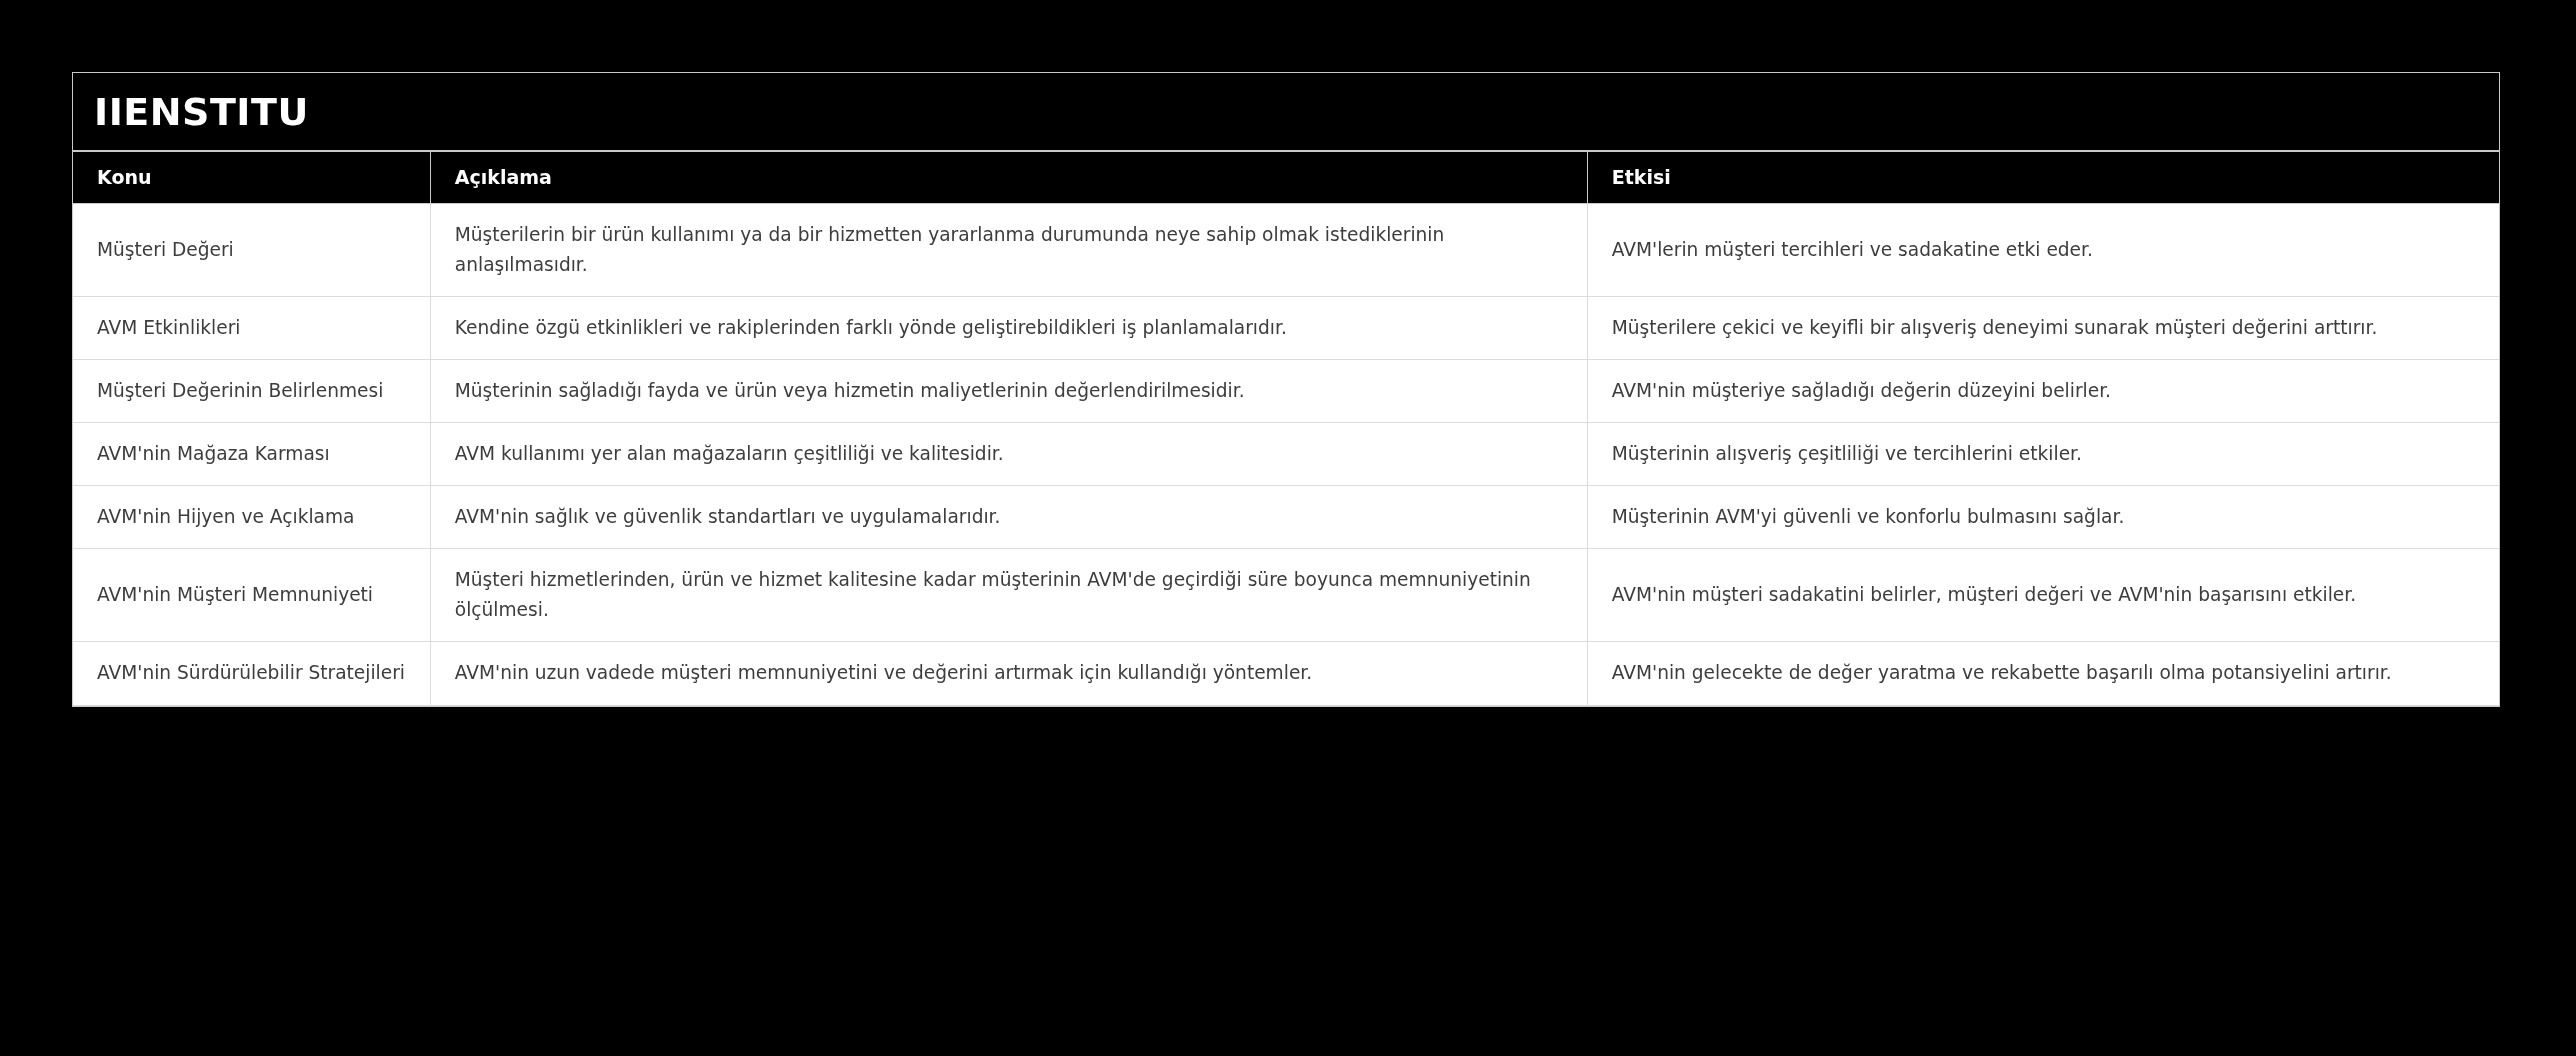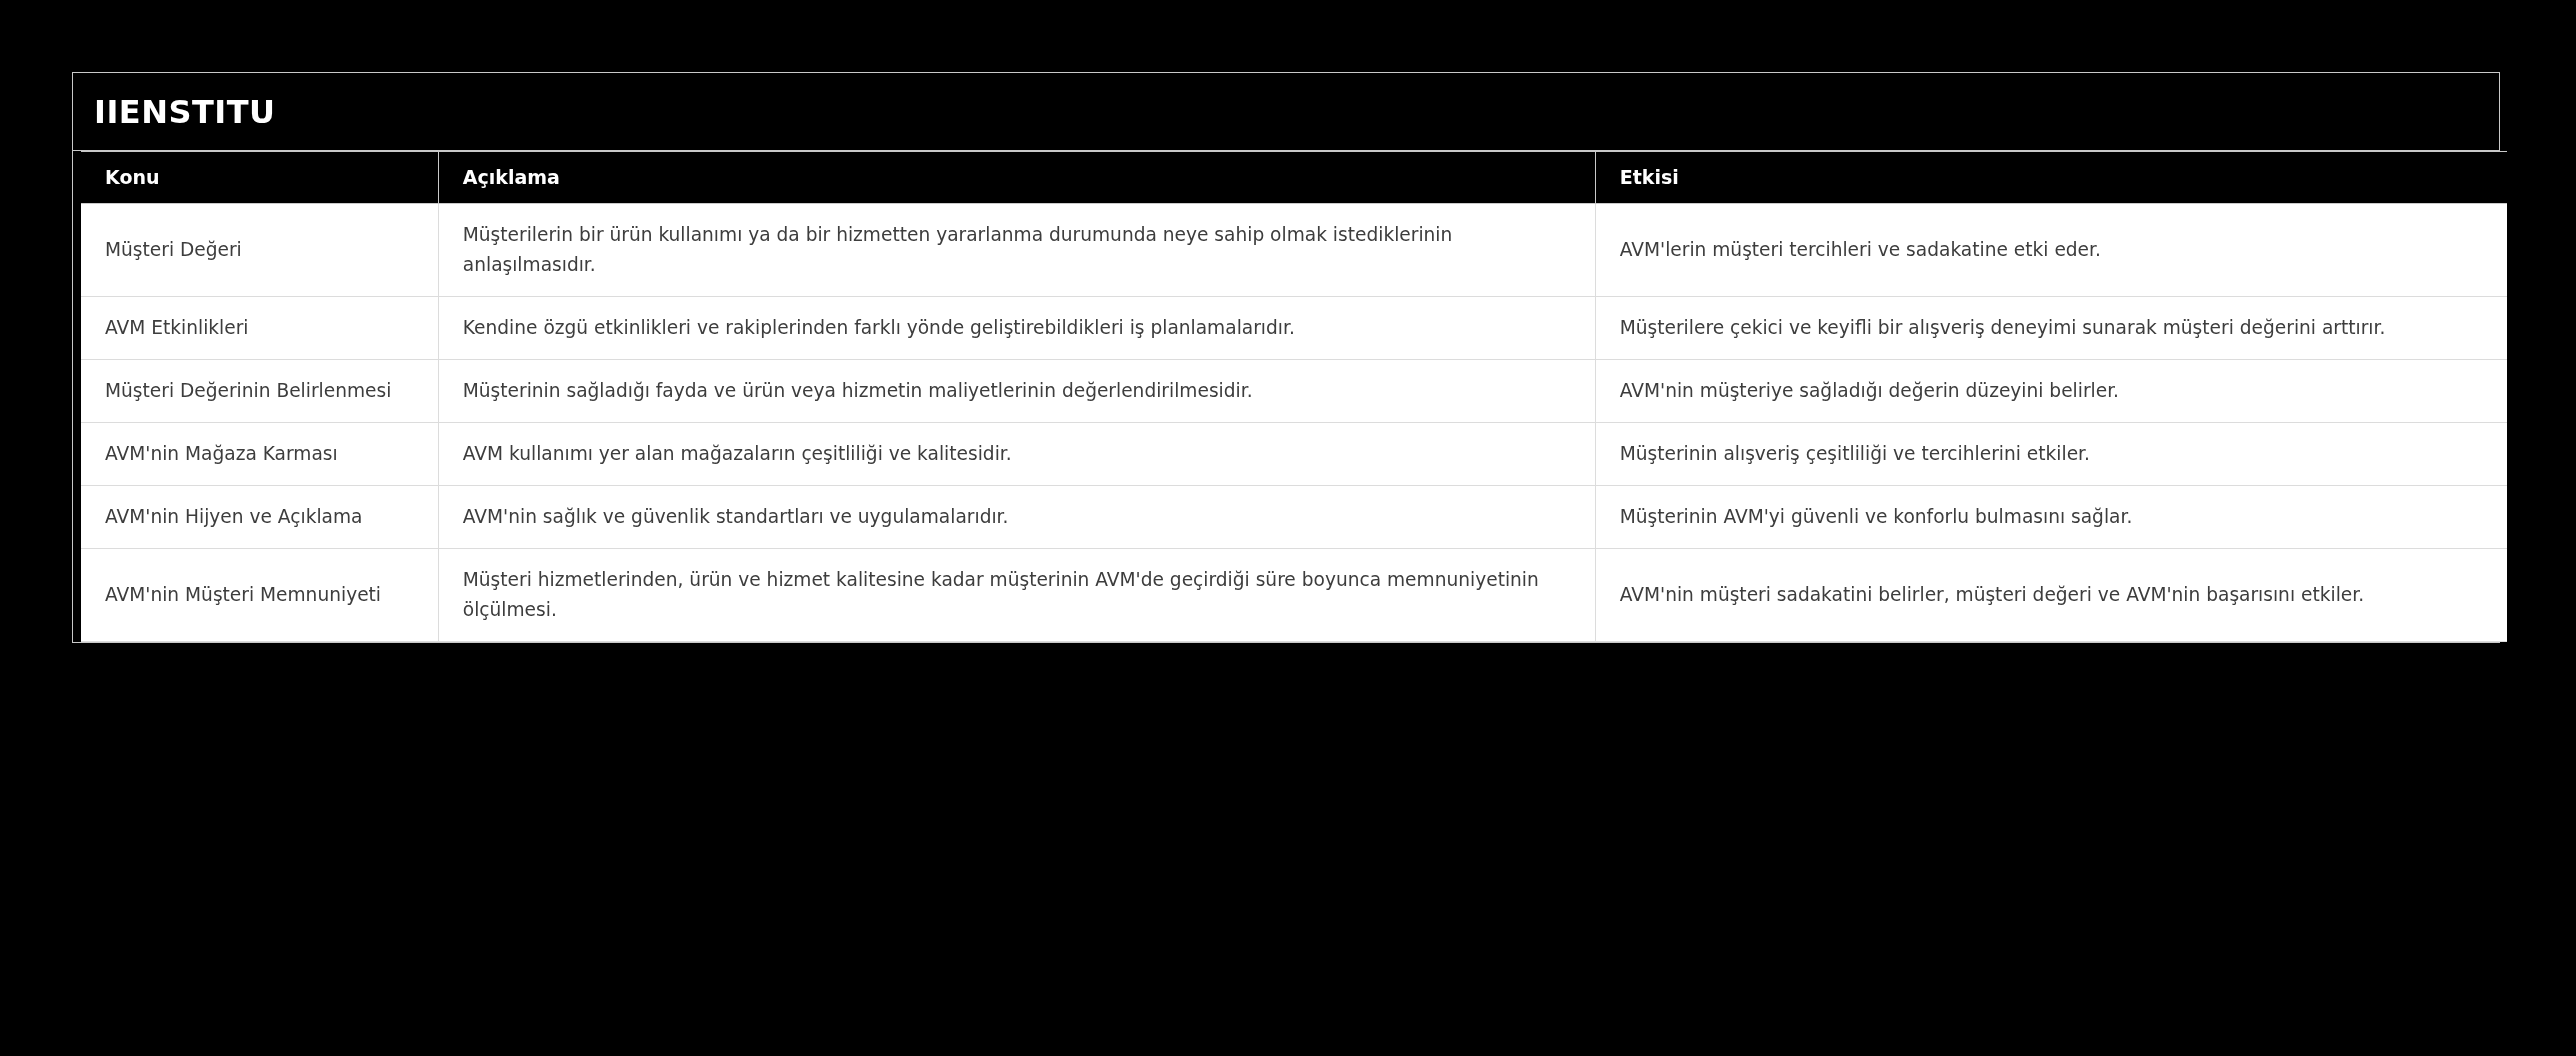--- a/index.html
+++ b/index.html
@@ -29,7 +29,7 @@
     align-items: center;
     padding: 0 21px;
     color: #ffffff;
-    font-size: 32px;
+    font-size: 38px;
     font-weight: bold;
     letter-spacing: 0.5px;
     border-bottom: 1.9px solid #c9c9c9;

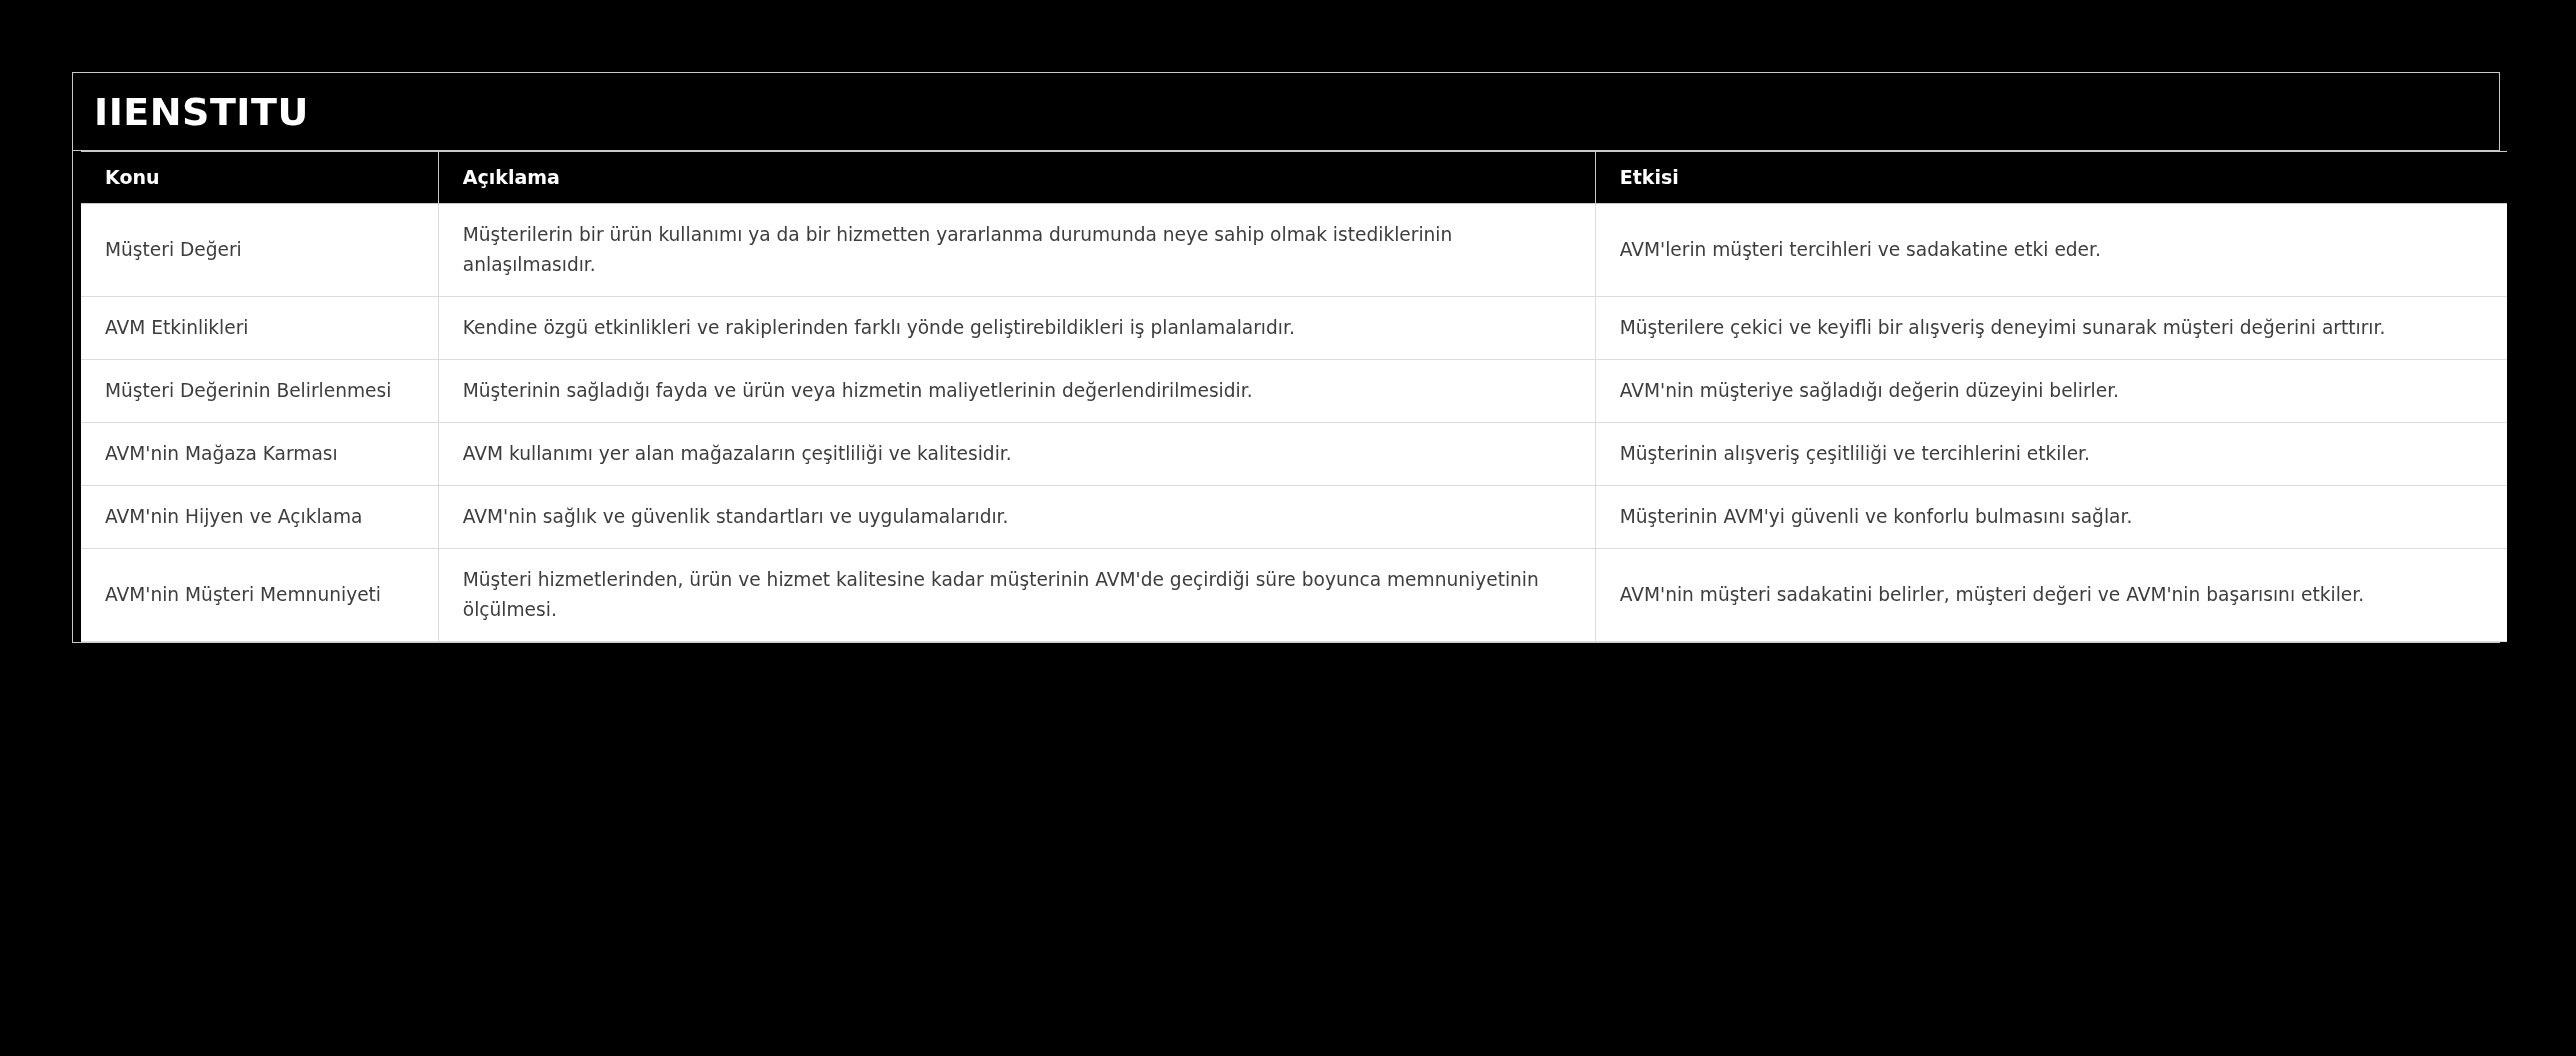--- a/index.html
+++ b/index.html
@@ -38,7 +38,6 @@
     width: 100%;
     border-collapse: collapse;
     table-layout: fixed;
-    margin-left: 8px;
   }
   col.c1 { width: 357px; }
   col.c2 { width: 1156px; }

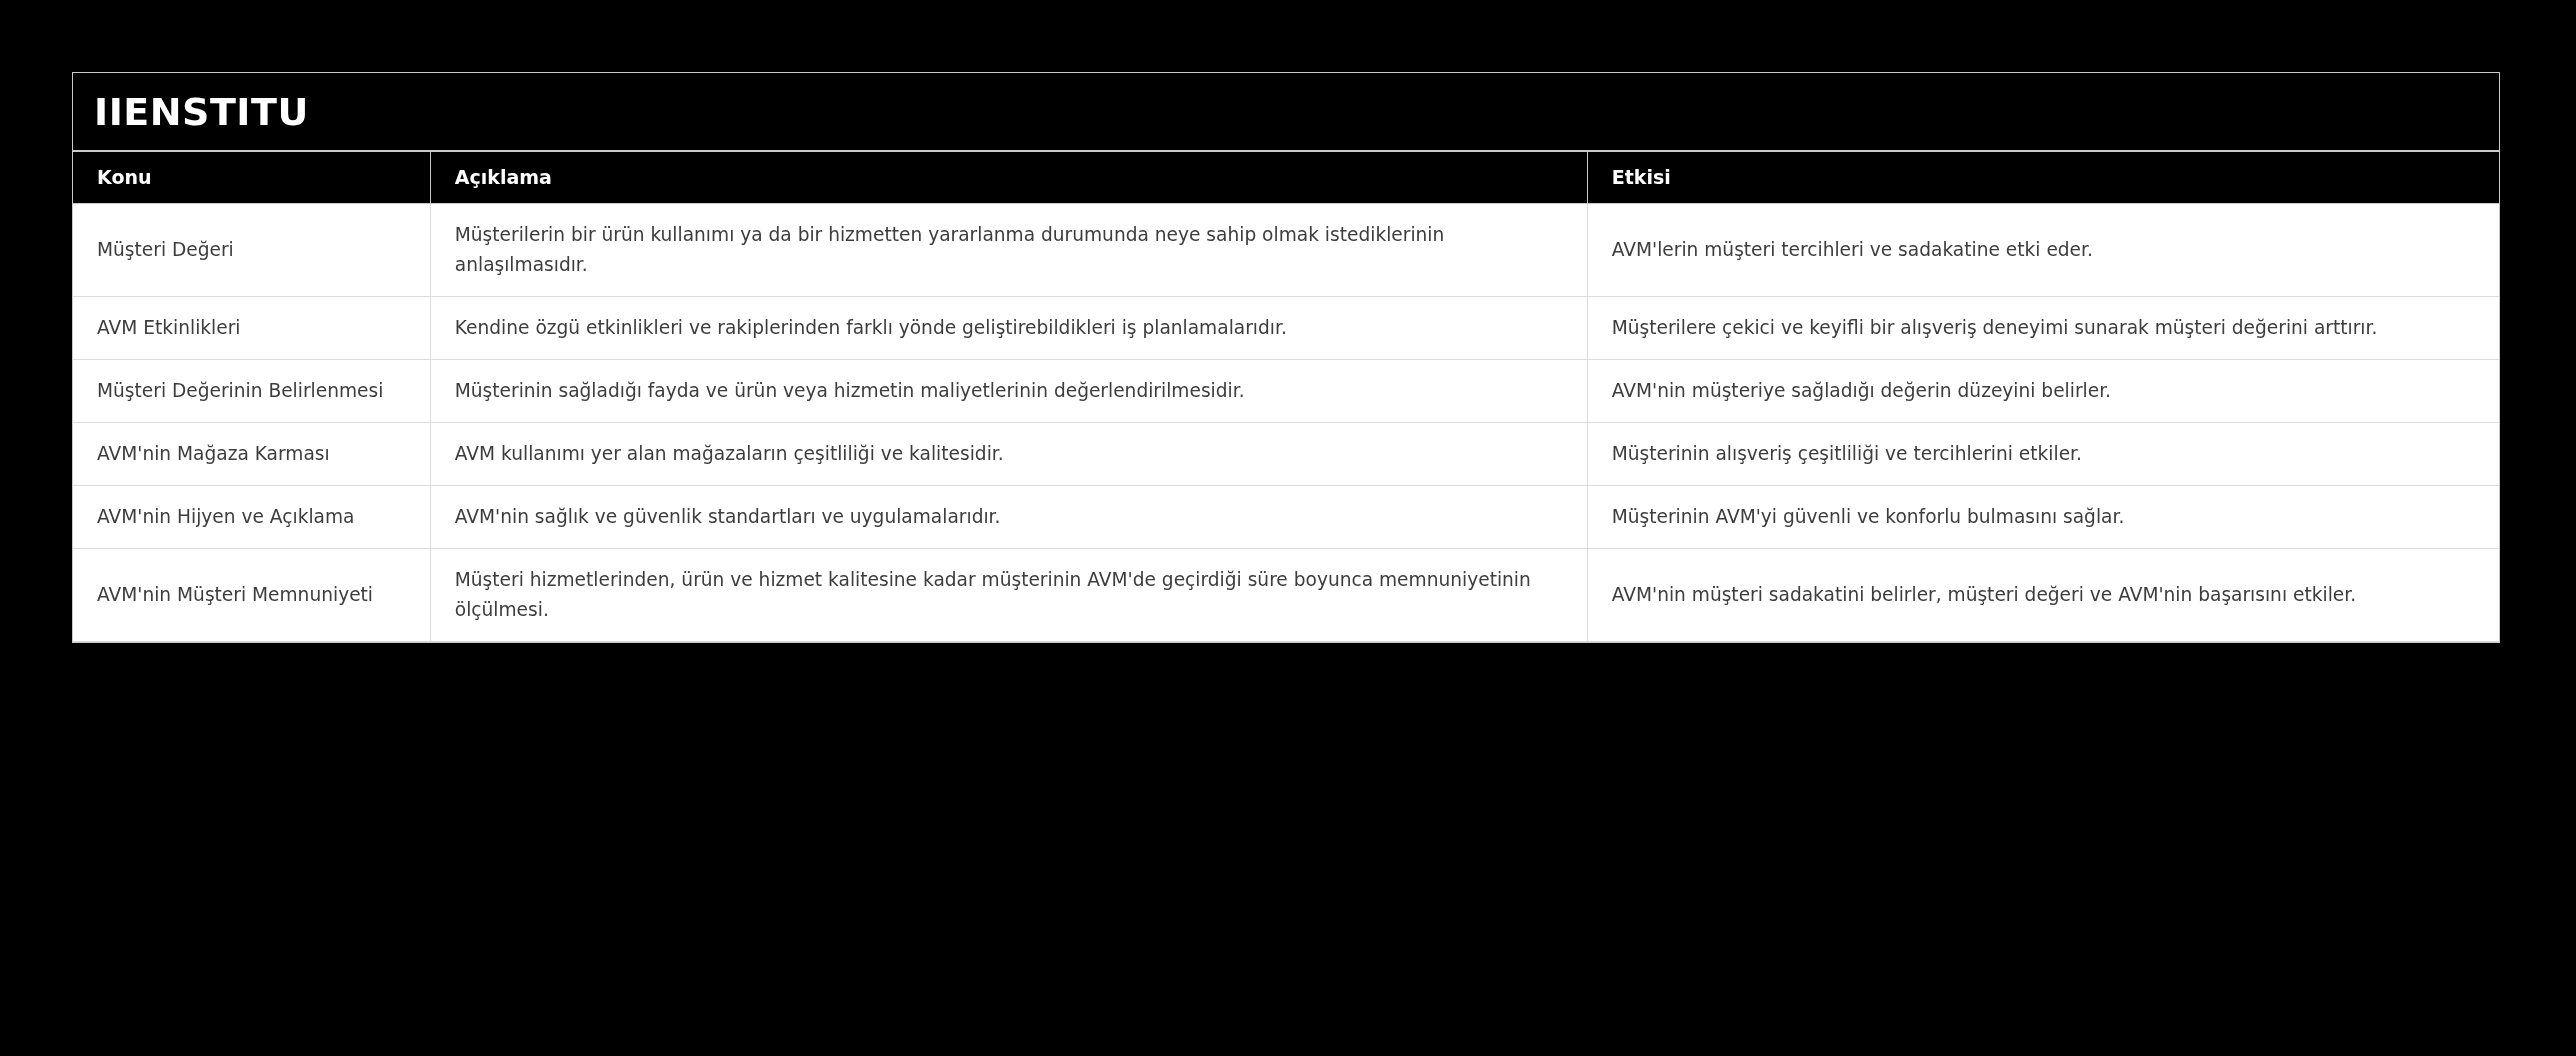--- a/index.html
+++ b/index.html
@@ -114,6 +114,11 @@
           <td>Müşteri hizmetlerinden, ürün ve hizmet kalitesine kadar müşterinin AVM'de geçirdiği süre boyunca memnuniyetinin ölçülmesi.</td>
           <td>AVM'nin müşteri sadakatini belirler, müşteri değeri ve AVM'nin başarısını etkiler.</td>
         </tr>
+        <tr>
+          <td>AVM'nin Sürdürülebilir Stratejileri</td>
+          <td>AVM'nin uzun vadede müşteri memnuniyetini ve değerini artırmak için kullandığı yöntemler.</td>
+          <td>AVM'nin gelecekte de değer yaratma ve rekabette başarılı olma potansiyelini artırır.</td>
+        </tr>
       </tbody>
   </table>
 </div>

